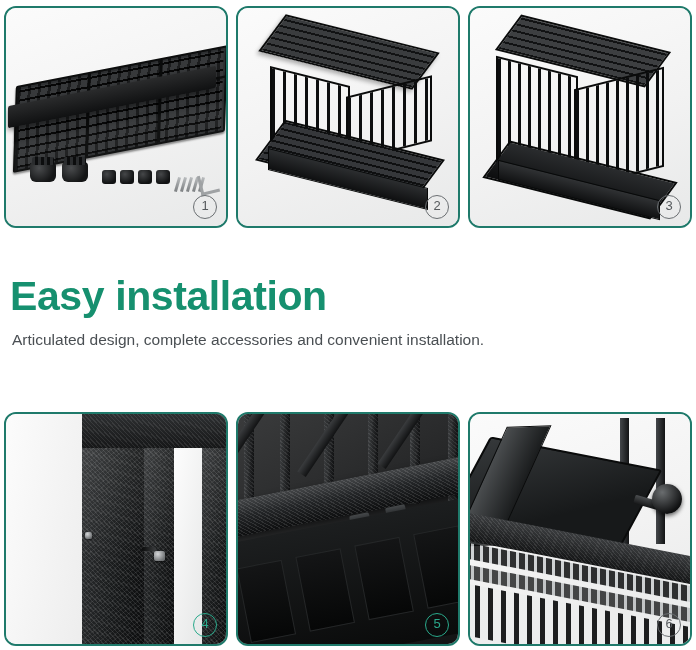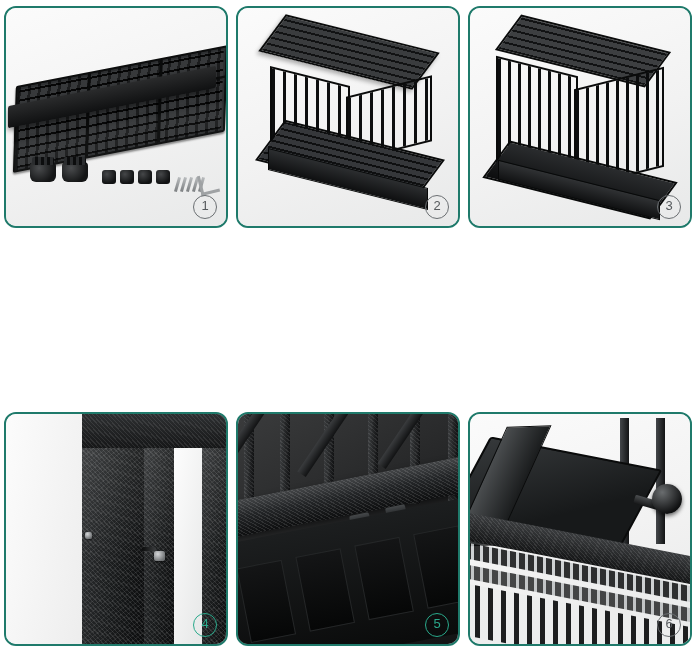--- a/index.html
+++ b/index.html
@@ -453,6 +453,7 @@
   </div>
 
   <div class="headline-block">
+    <h1 class="headline">Easy installation</h1>
   </div>
 
   <div class="panel-row row-bottom">

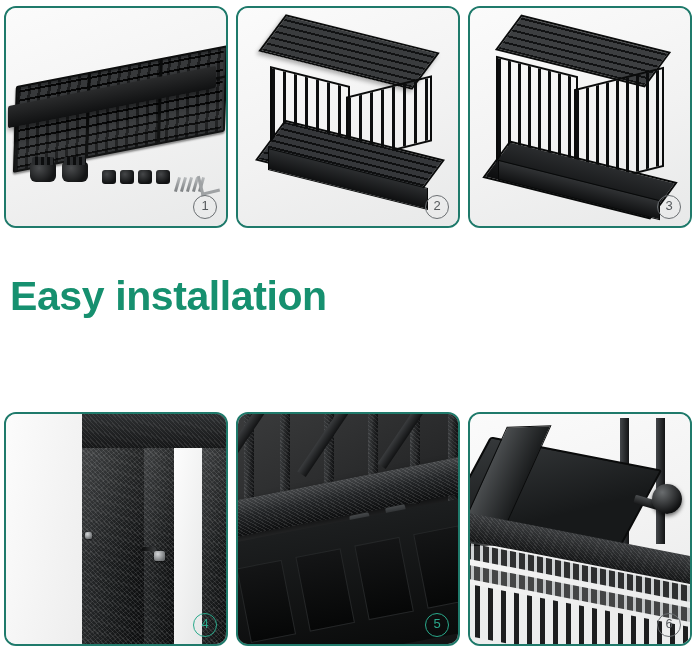--- a/index.html
+++ b/index.html
@@ -454,6 +454,7 @@
 
   <div class="headline-block">
     <h1 class="headline">Easy installation</h1>
+    <p class="subhead">Articulated design, complete accessories and convenient installation.</p>
   </div>
 
   <div class="panel-row row-bottom">

